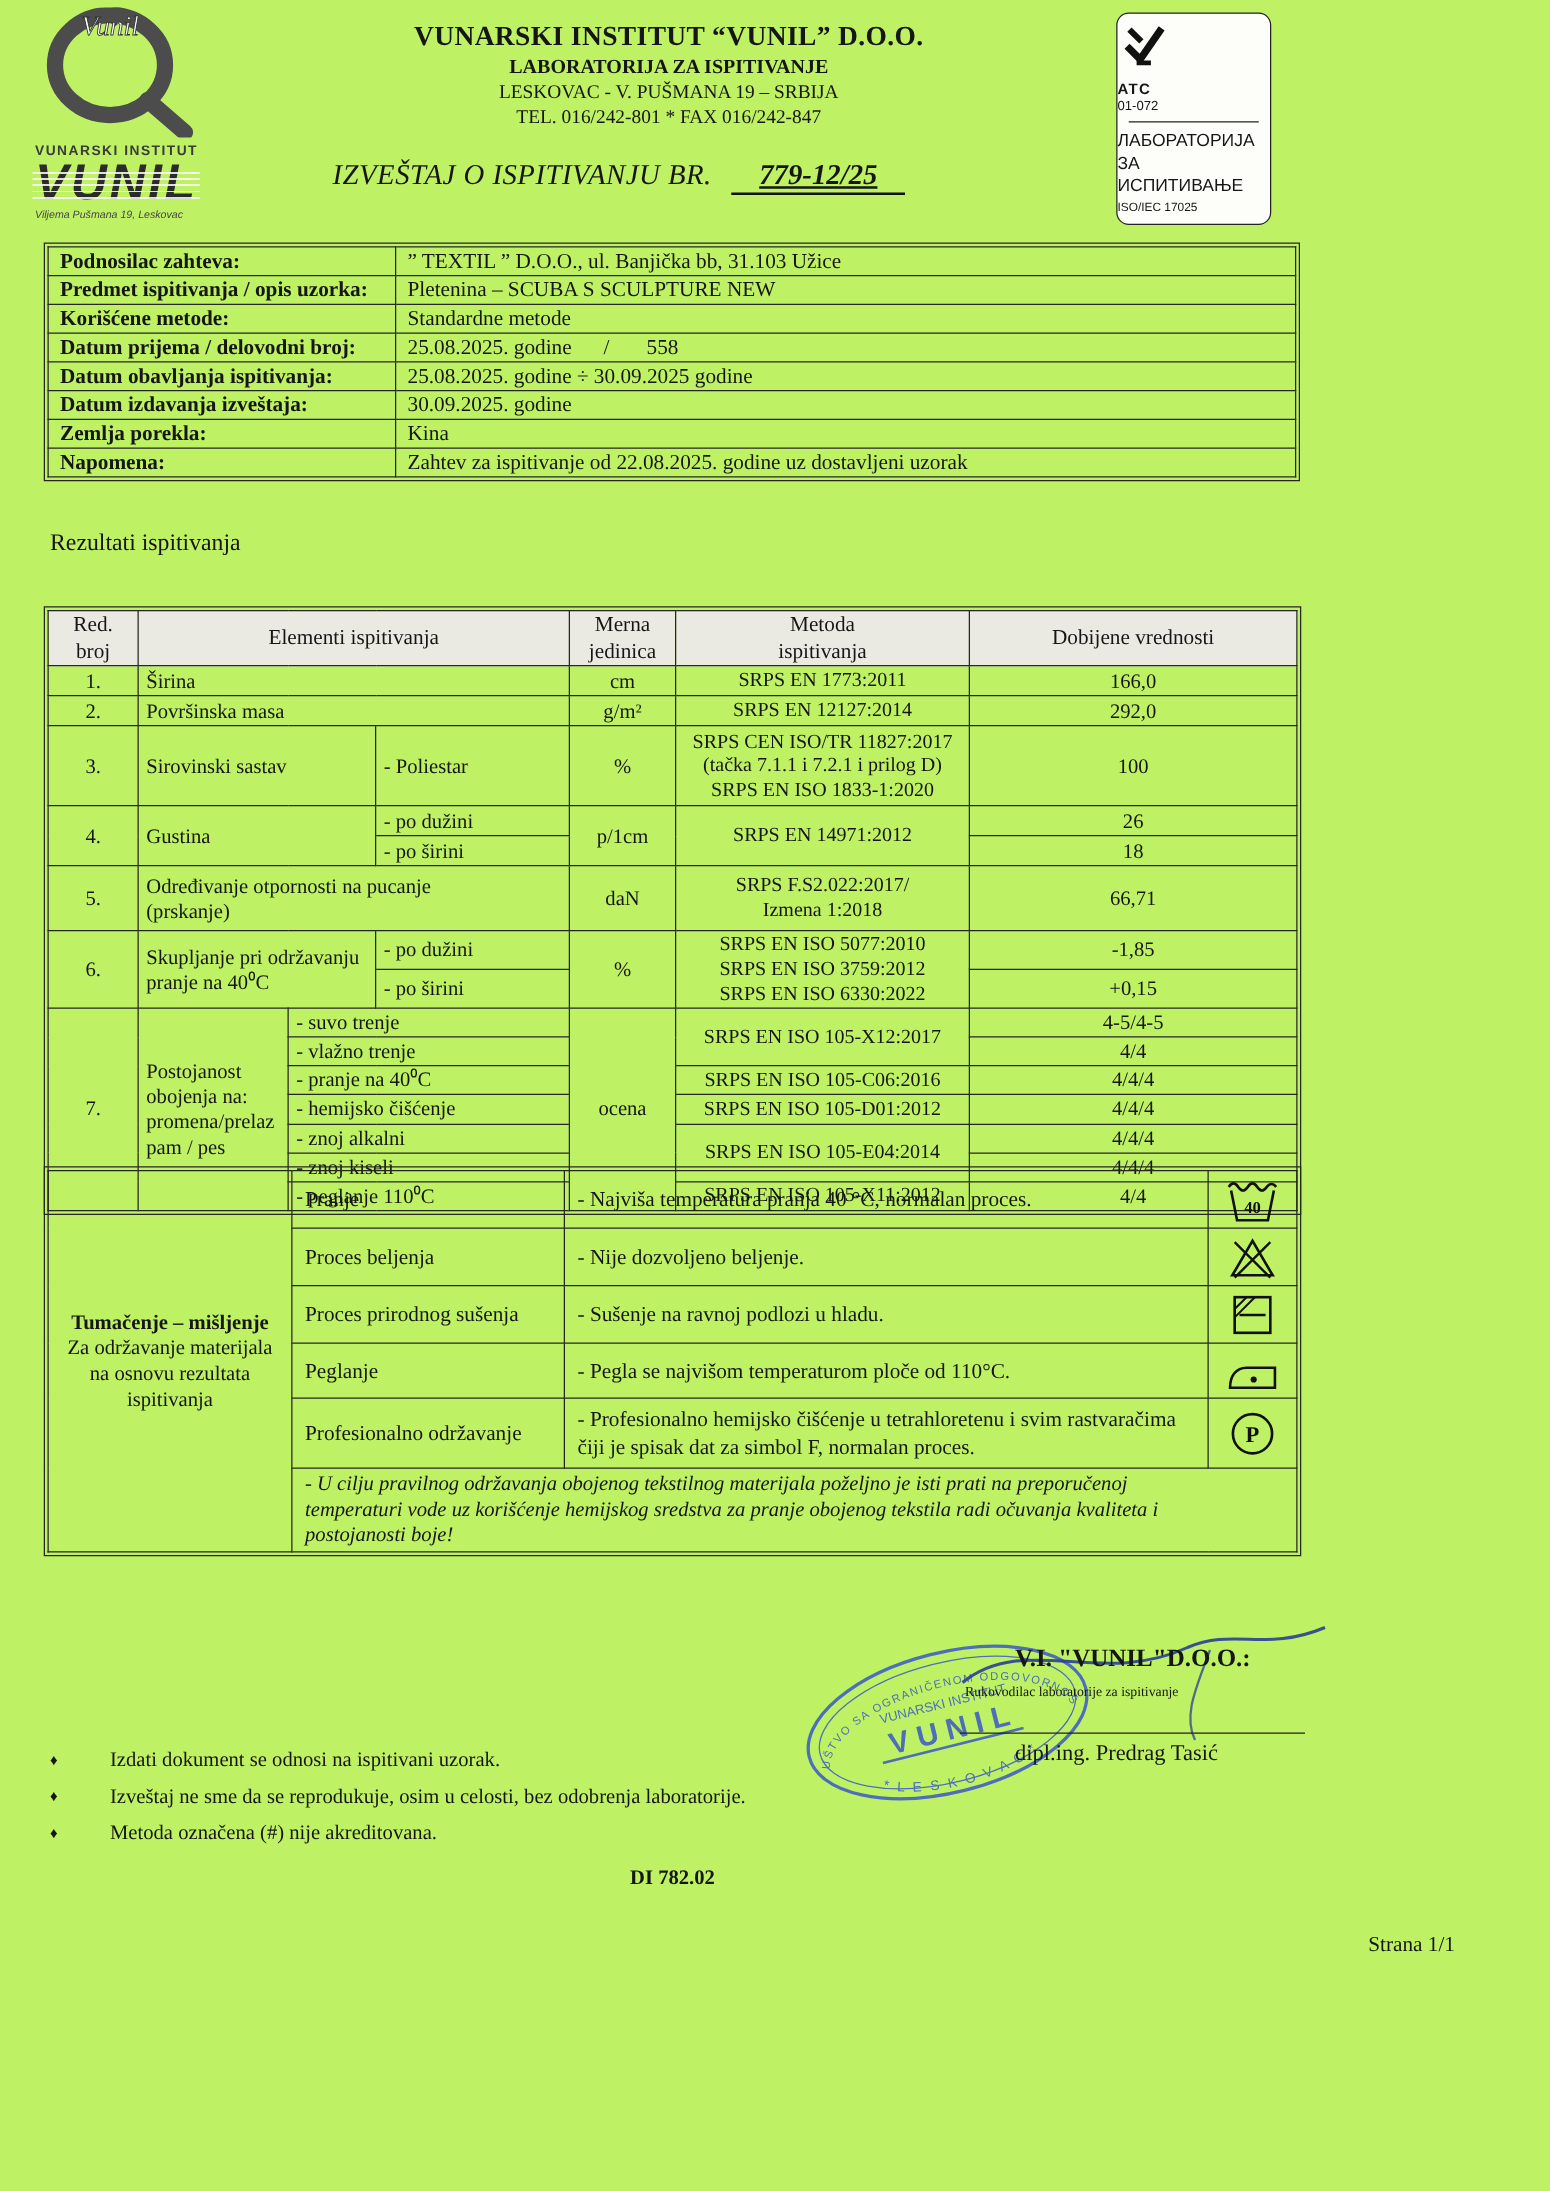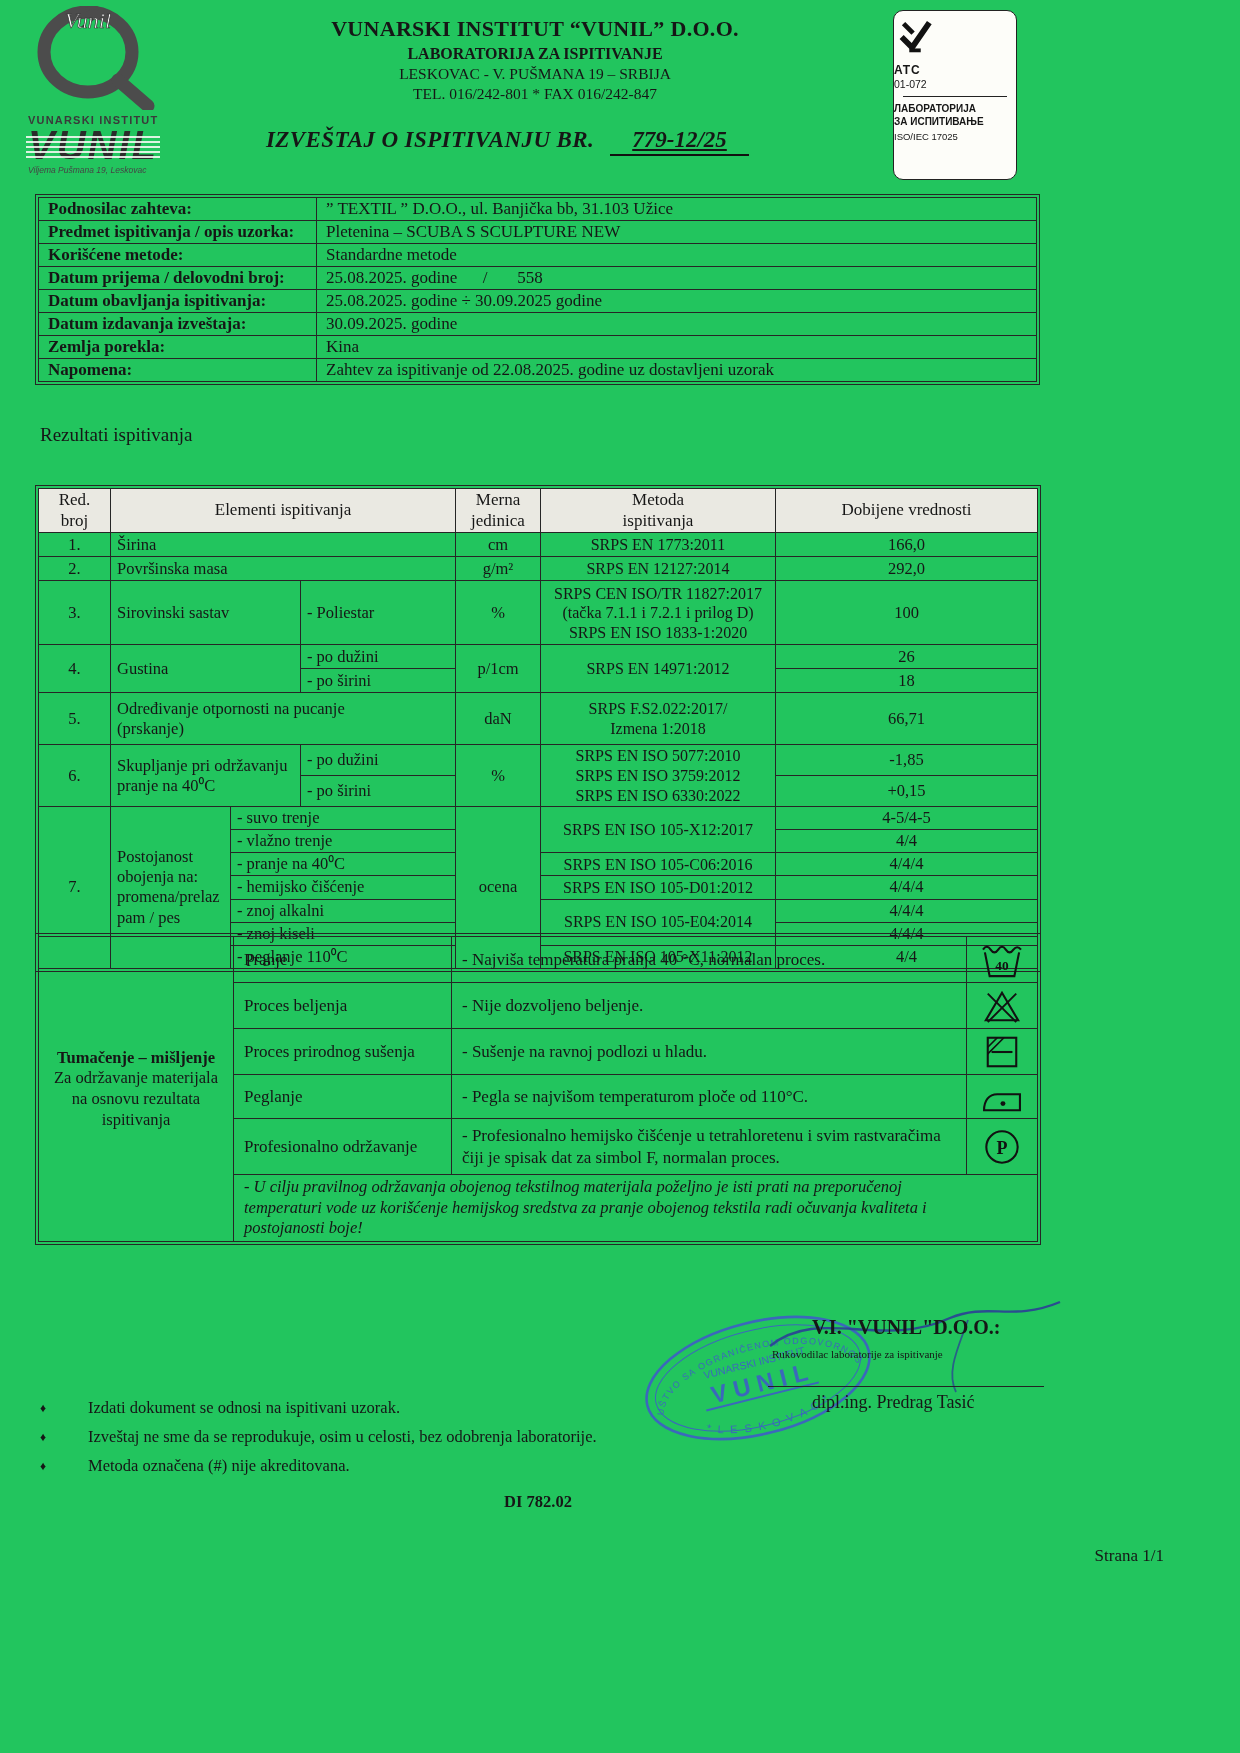--- a/index.html
+++ b/index.html
@@ -4,7 +4,7 @@
 <style>
   * { margin:0; padding:0; box-sizing:border-box; }
   html,body { background:#d9d9d6; }
-  .page { position:relative; width:1240px; height:1753px; margin:0 auto; background:#22c55e;
+  .page { position:relative; width:1240px; height:1753px; margin:0 auto; background:#bef264;
           font-family:"Liberation Serif", serif; color:#161616; overflow:hidden; }
   .c  { text-align:center; }
   .ml { white-space:pre-line; }

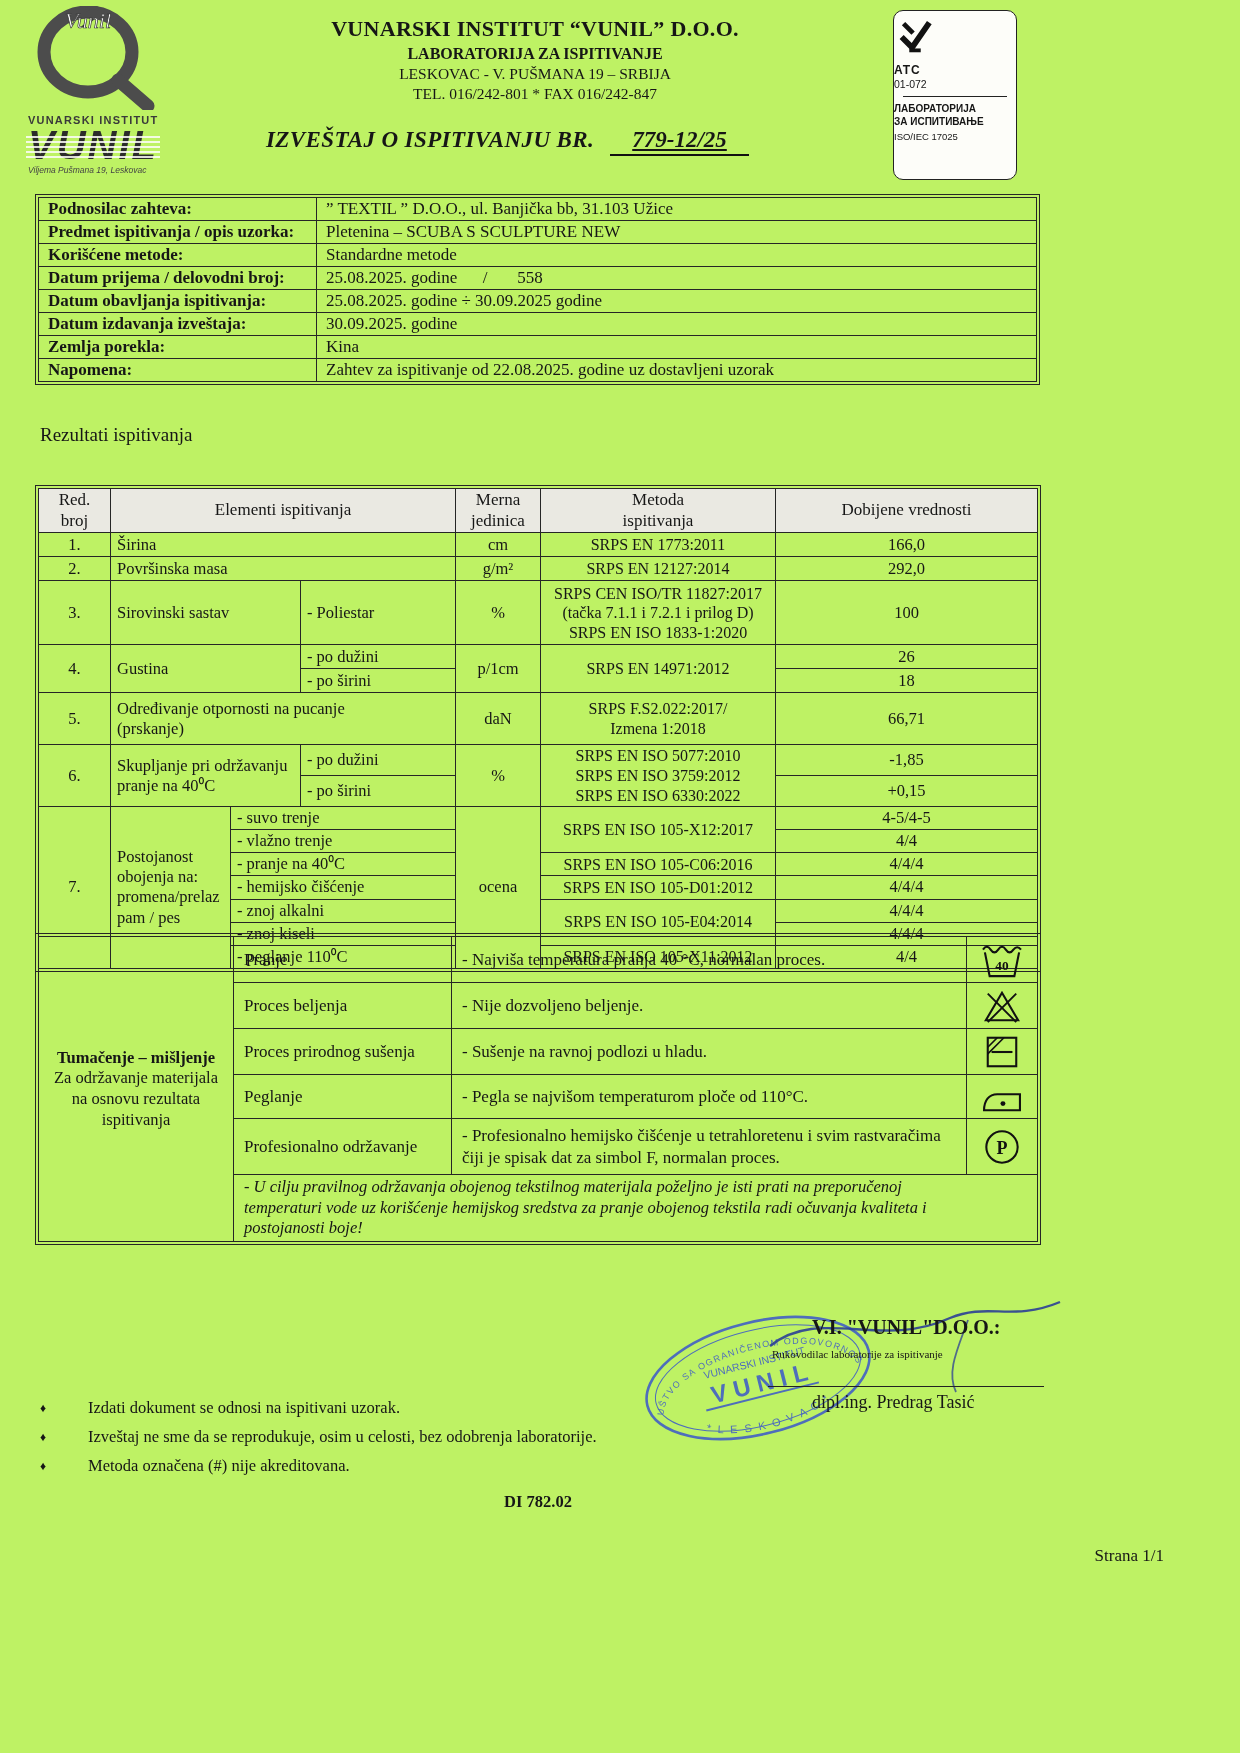--- a/index.html
+++ b/index.html
@@ -35,7 +35,7 @@
   .atc-label { font-size:12px; font-weight:bold; letter-spacing:1px; margin-top:1px; }
   .atc-code  { font-size:10.5px; margin-top:1px; }
   .badge-div { border-top:1.3px solid #222; margin:6px 9px 5px; }
-  .badge-cy  { font-size:10px; font-weight:bold; line-height:1.3; }
+  .badge-cy  { font-size:14px; font-weight:normal; line-height:1.3; }
   .badge-iso { font-size:9.5px; margin-top:3px; }
 
   

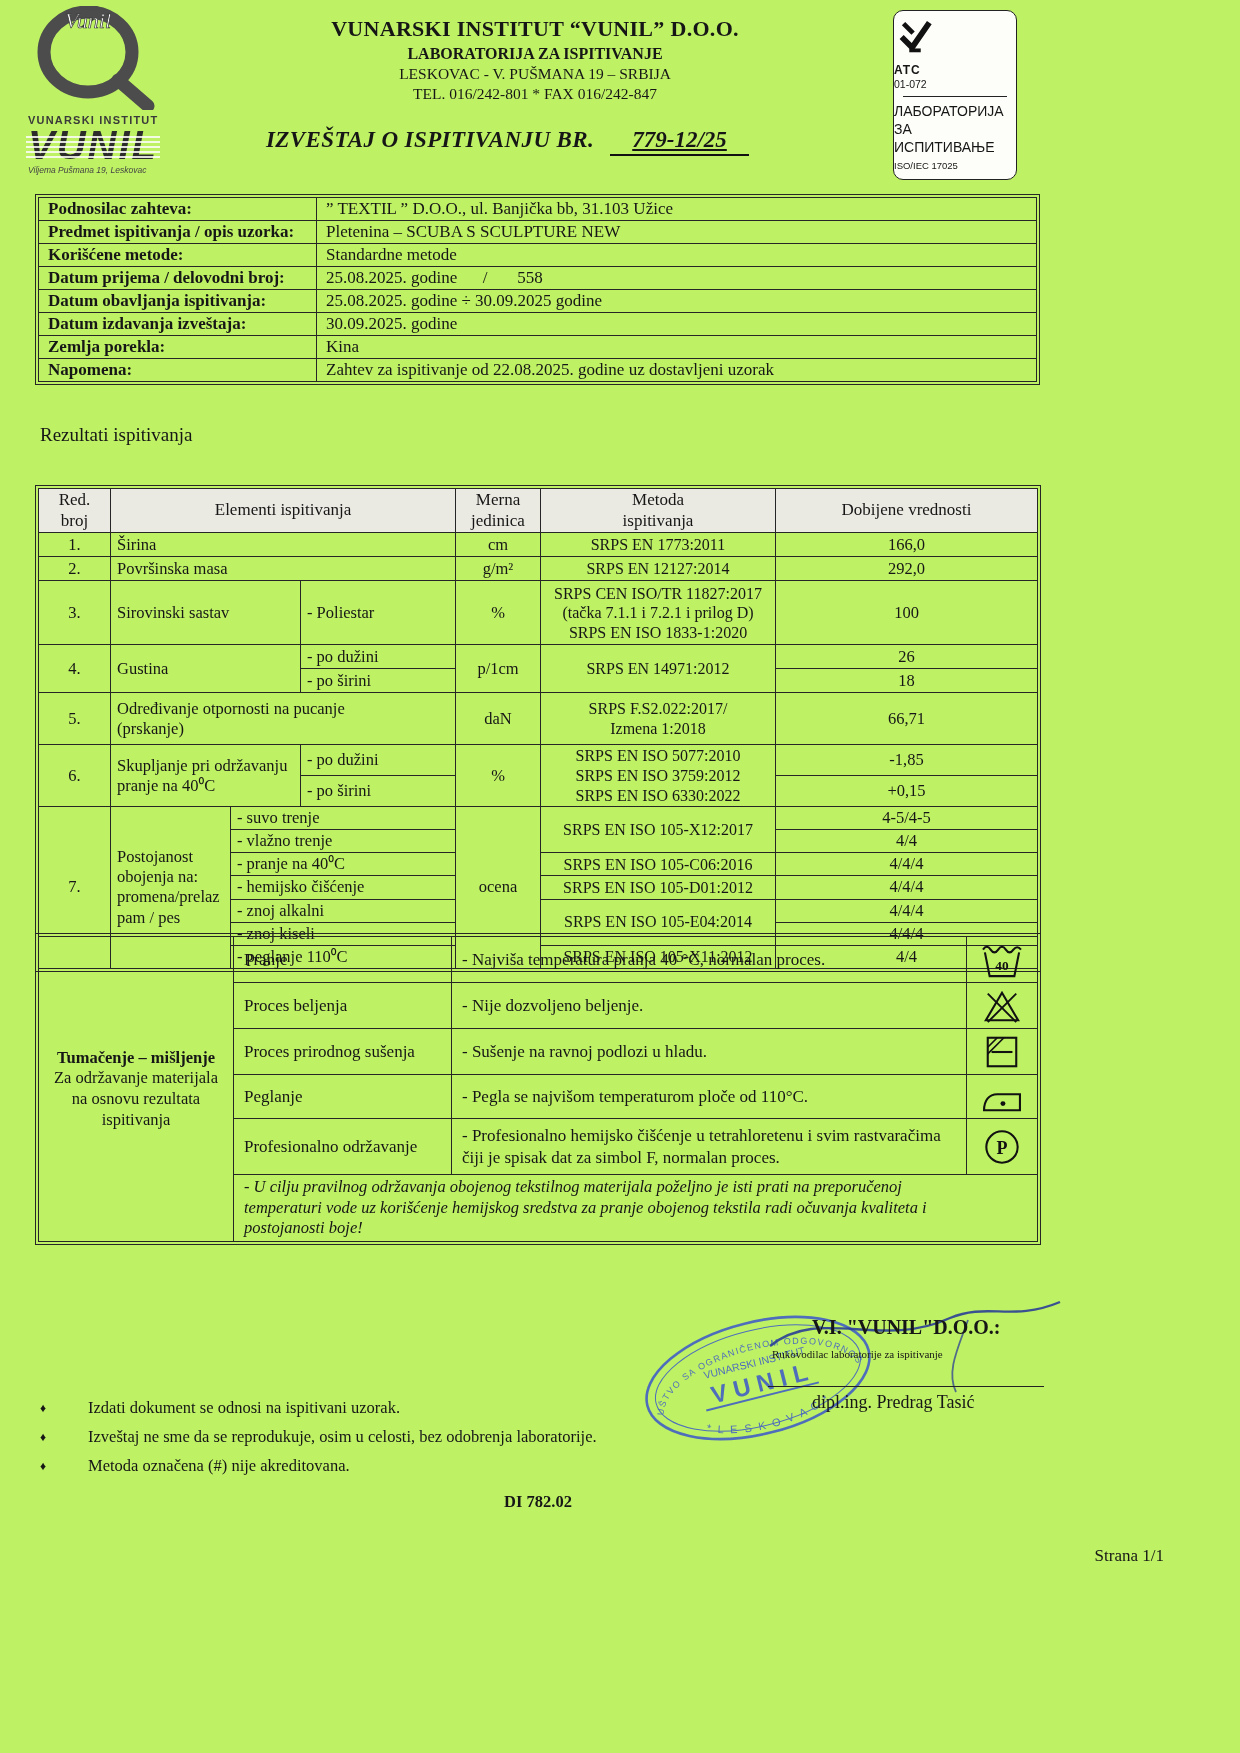--- a/index.html
+++ b/index.html
@@ -25,7 +25,7 @@
   .lab  { font-size:16px; font-weight:bold; margin-top:3px; }
   .addr,.tel { font-size:15.5px; margin-top:2px; }
   .title-row { margin-top:24px; text-align:left; padding-left:14px; white-space:nowrap; }
-  .rep-title { font-style:italic; font-weight:bold; font-size:23px; letter-spacing:.4px; }
+  .rep-title { font-style:italic; font-weight:normal; font-size:23px; letter-spacing:.4px; }
   .rep-num   { font-style:italic; font-weight:bold; font-size:23px; border-bottom:2.4px solid #111;
                padding:0 22px 1px; margin-left:16px; display:inline-block;text-decoration:underline; }
 

